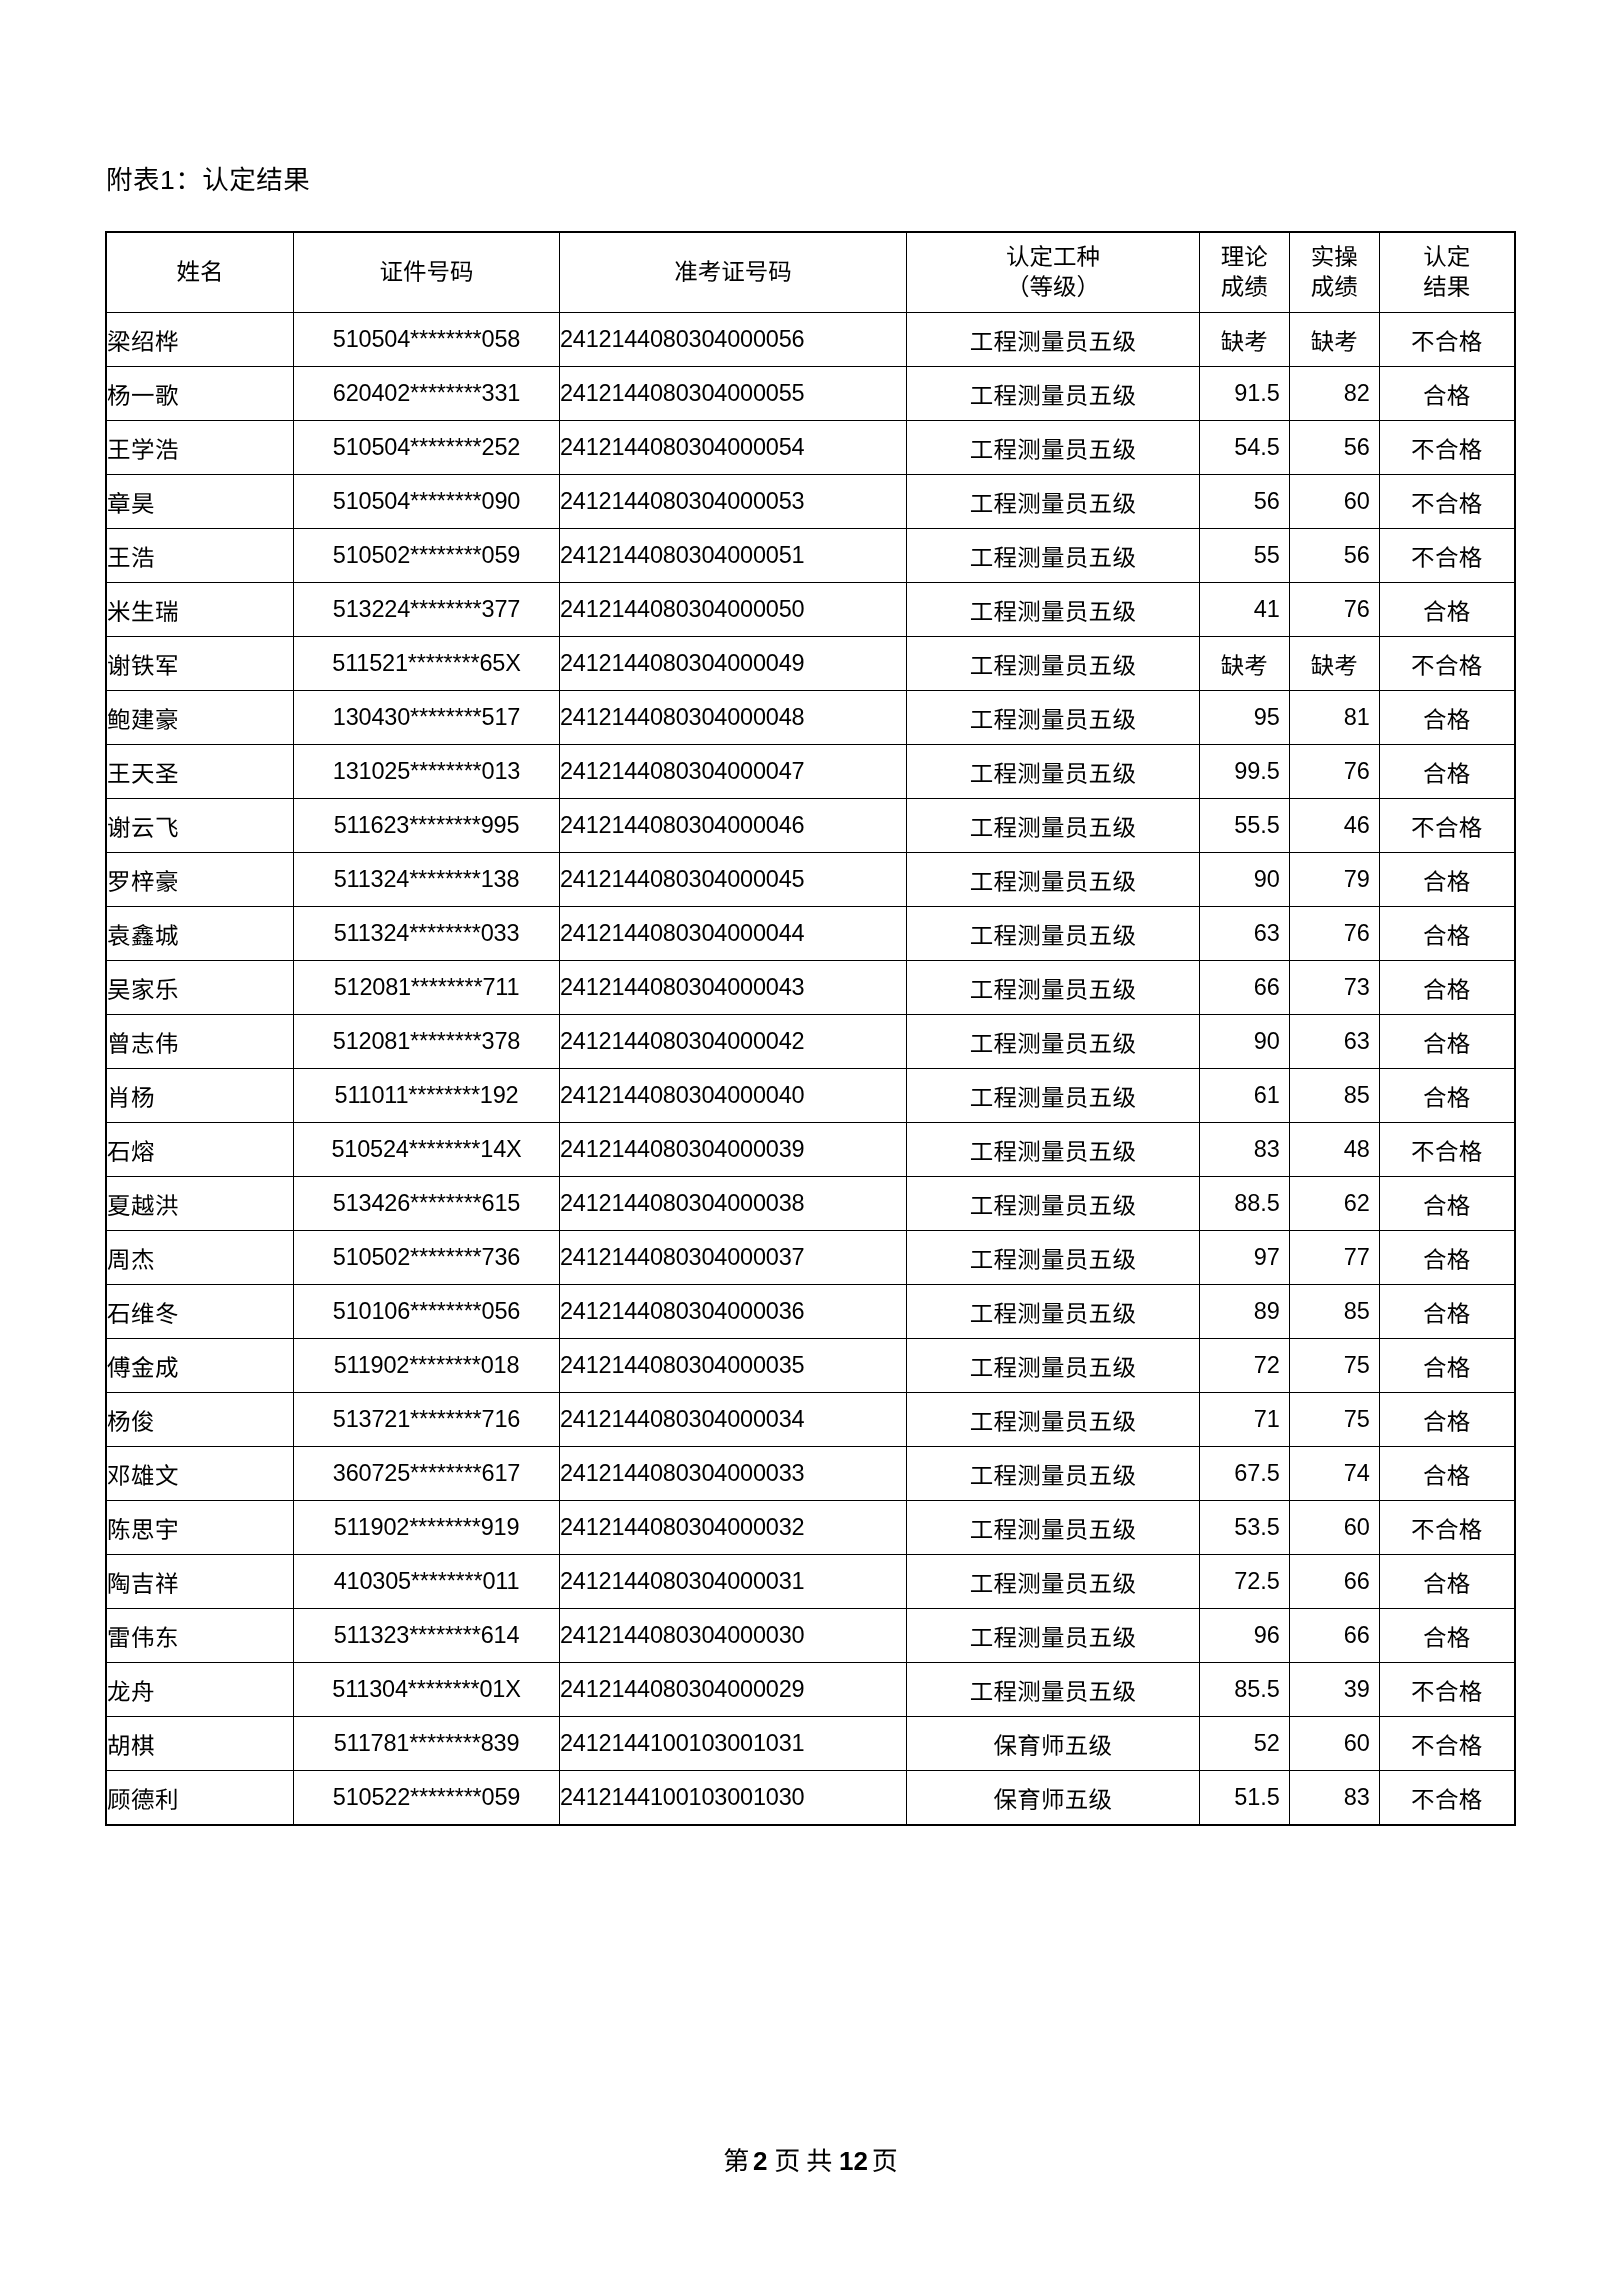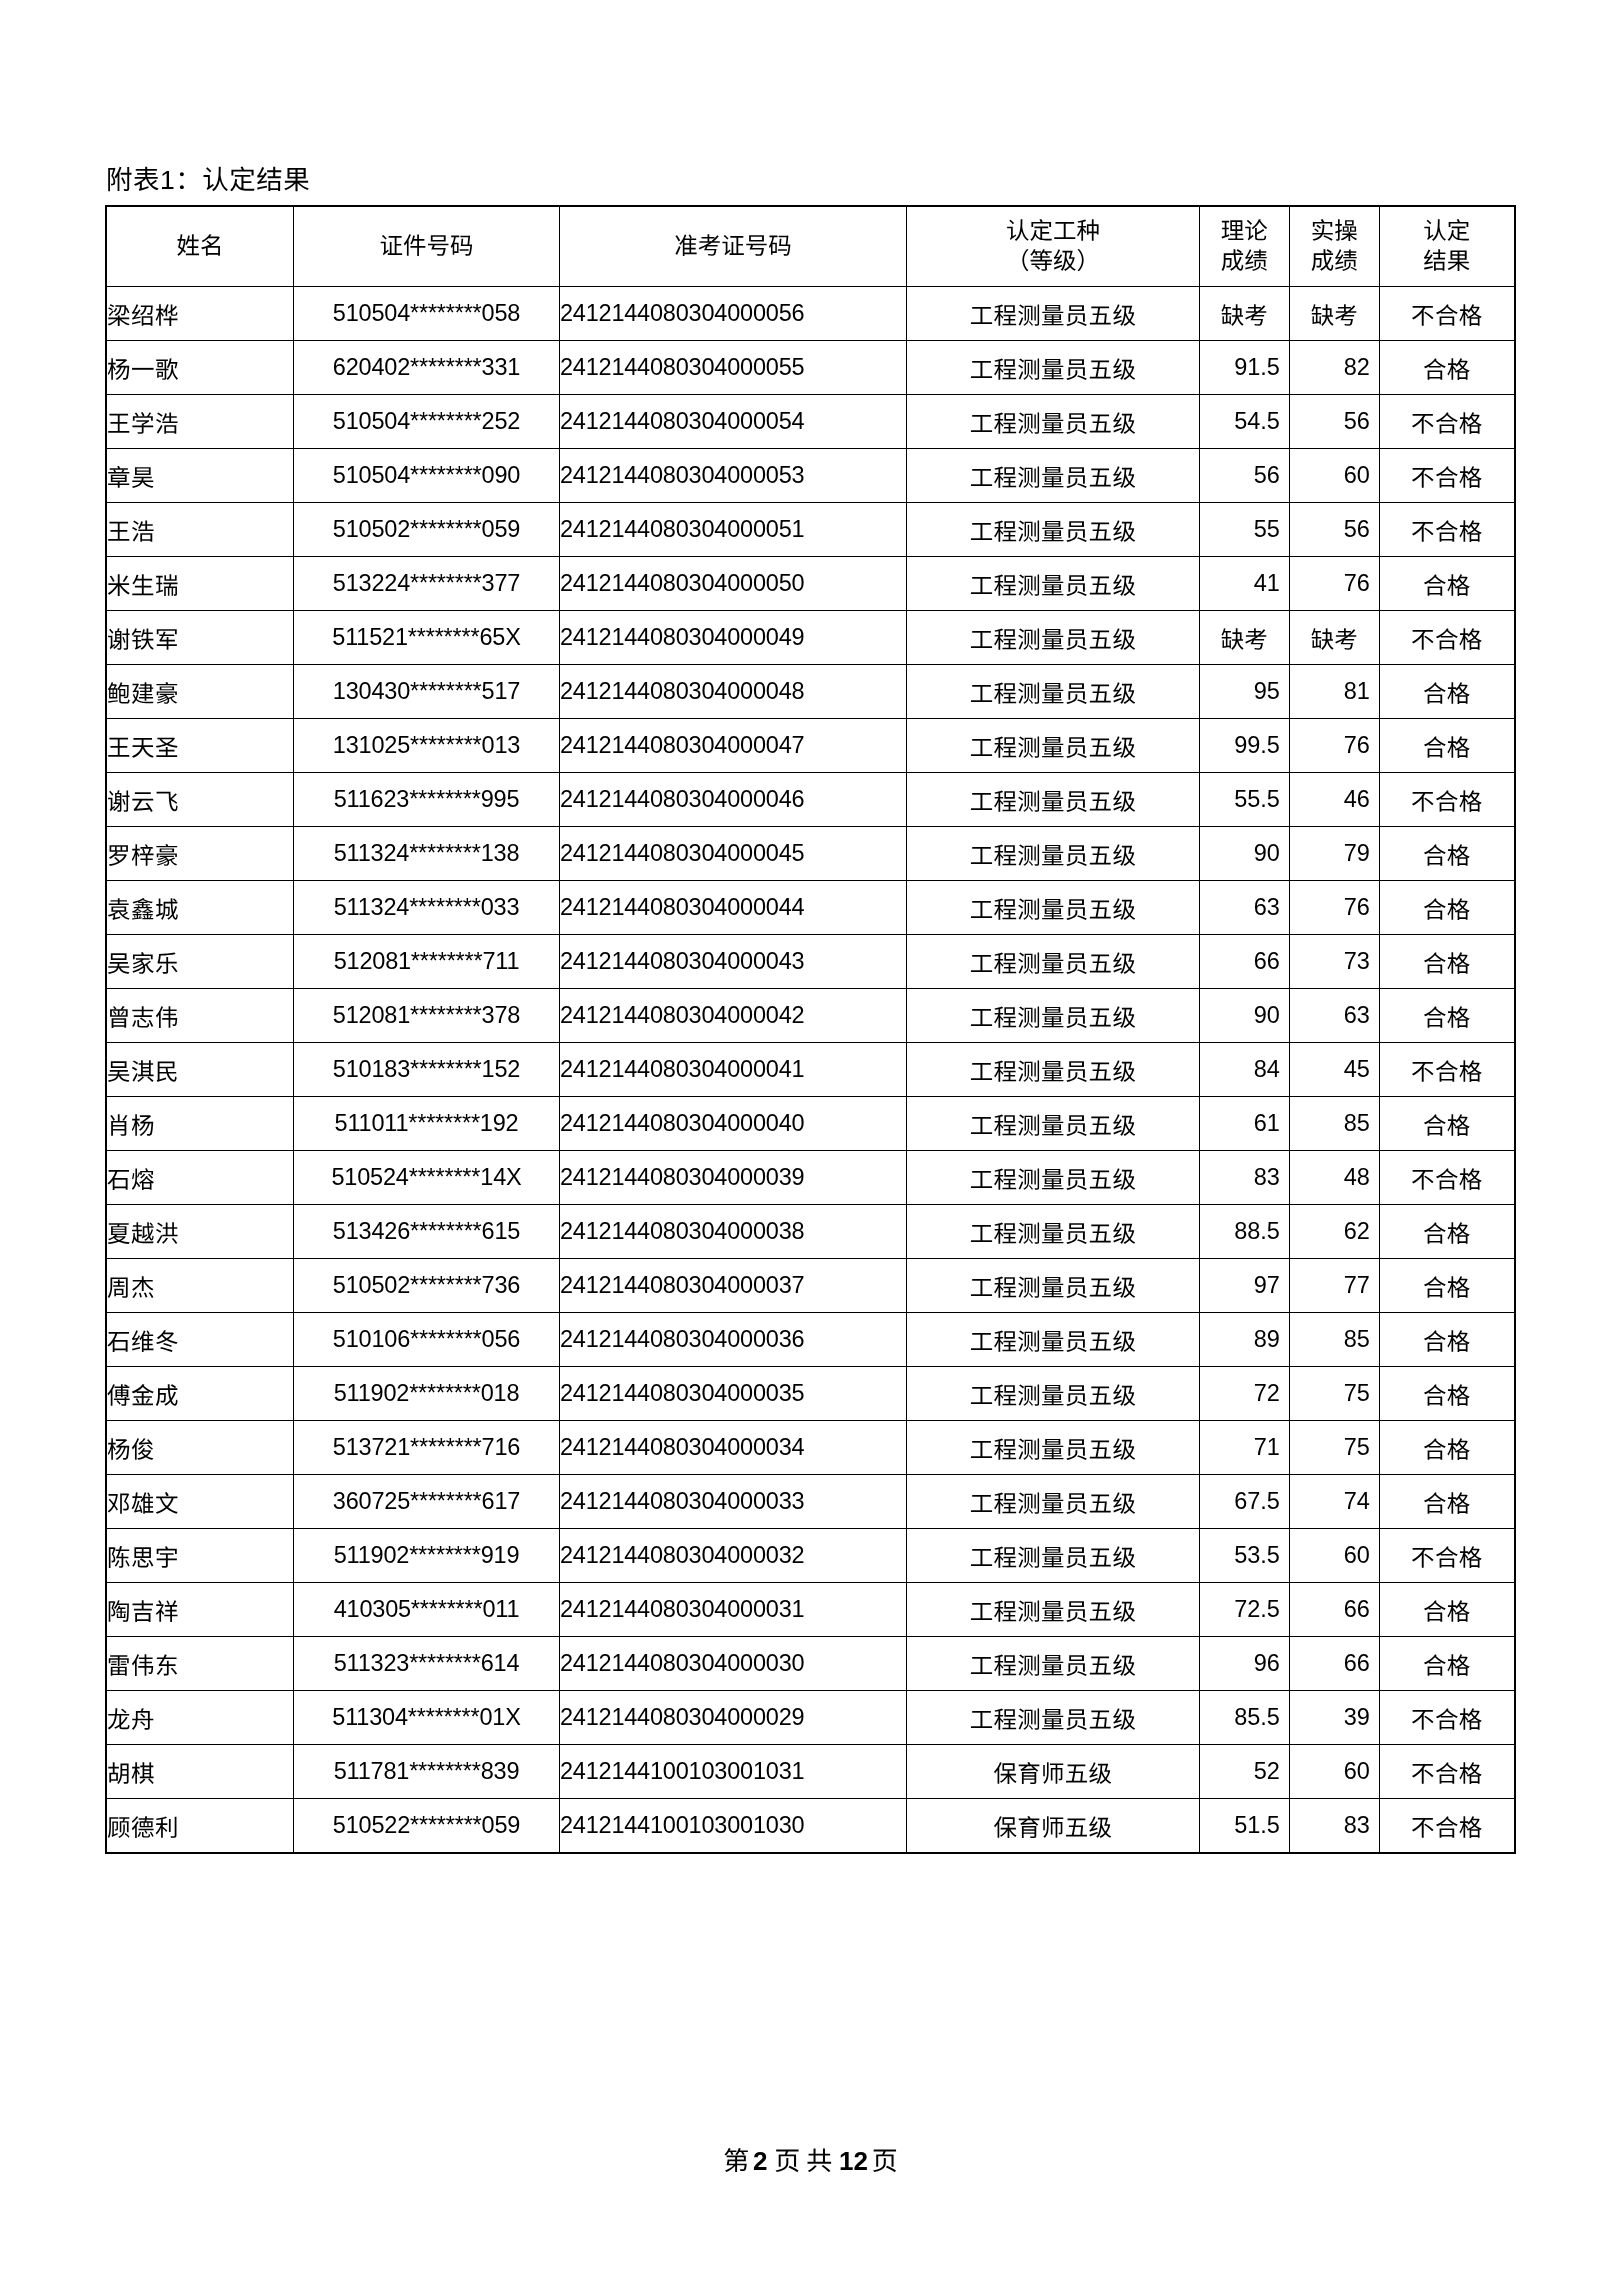--- a/index.html
+++ b/index.html
@@ -43,7 +43,7 @@
   .result-table-wrap {
     position: absolute;
     left: 106px;
-    top: 206px;
+    top: 232px;
     width: 1409px;
   }
 

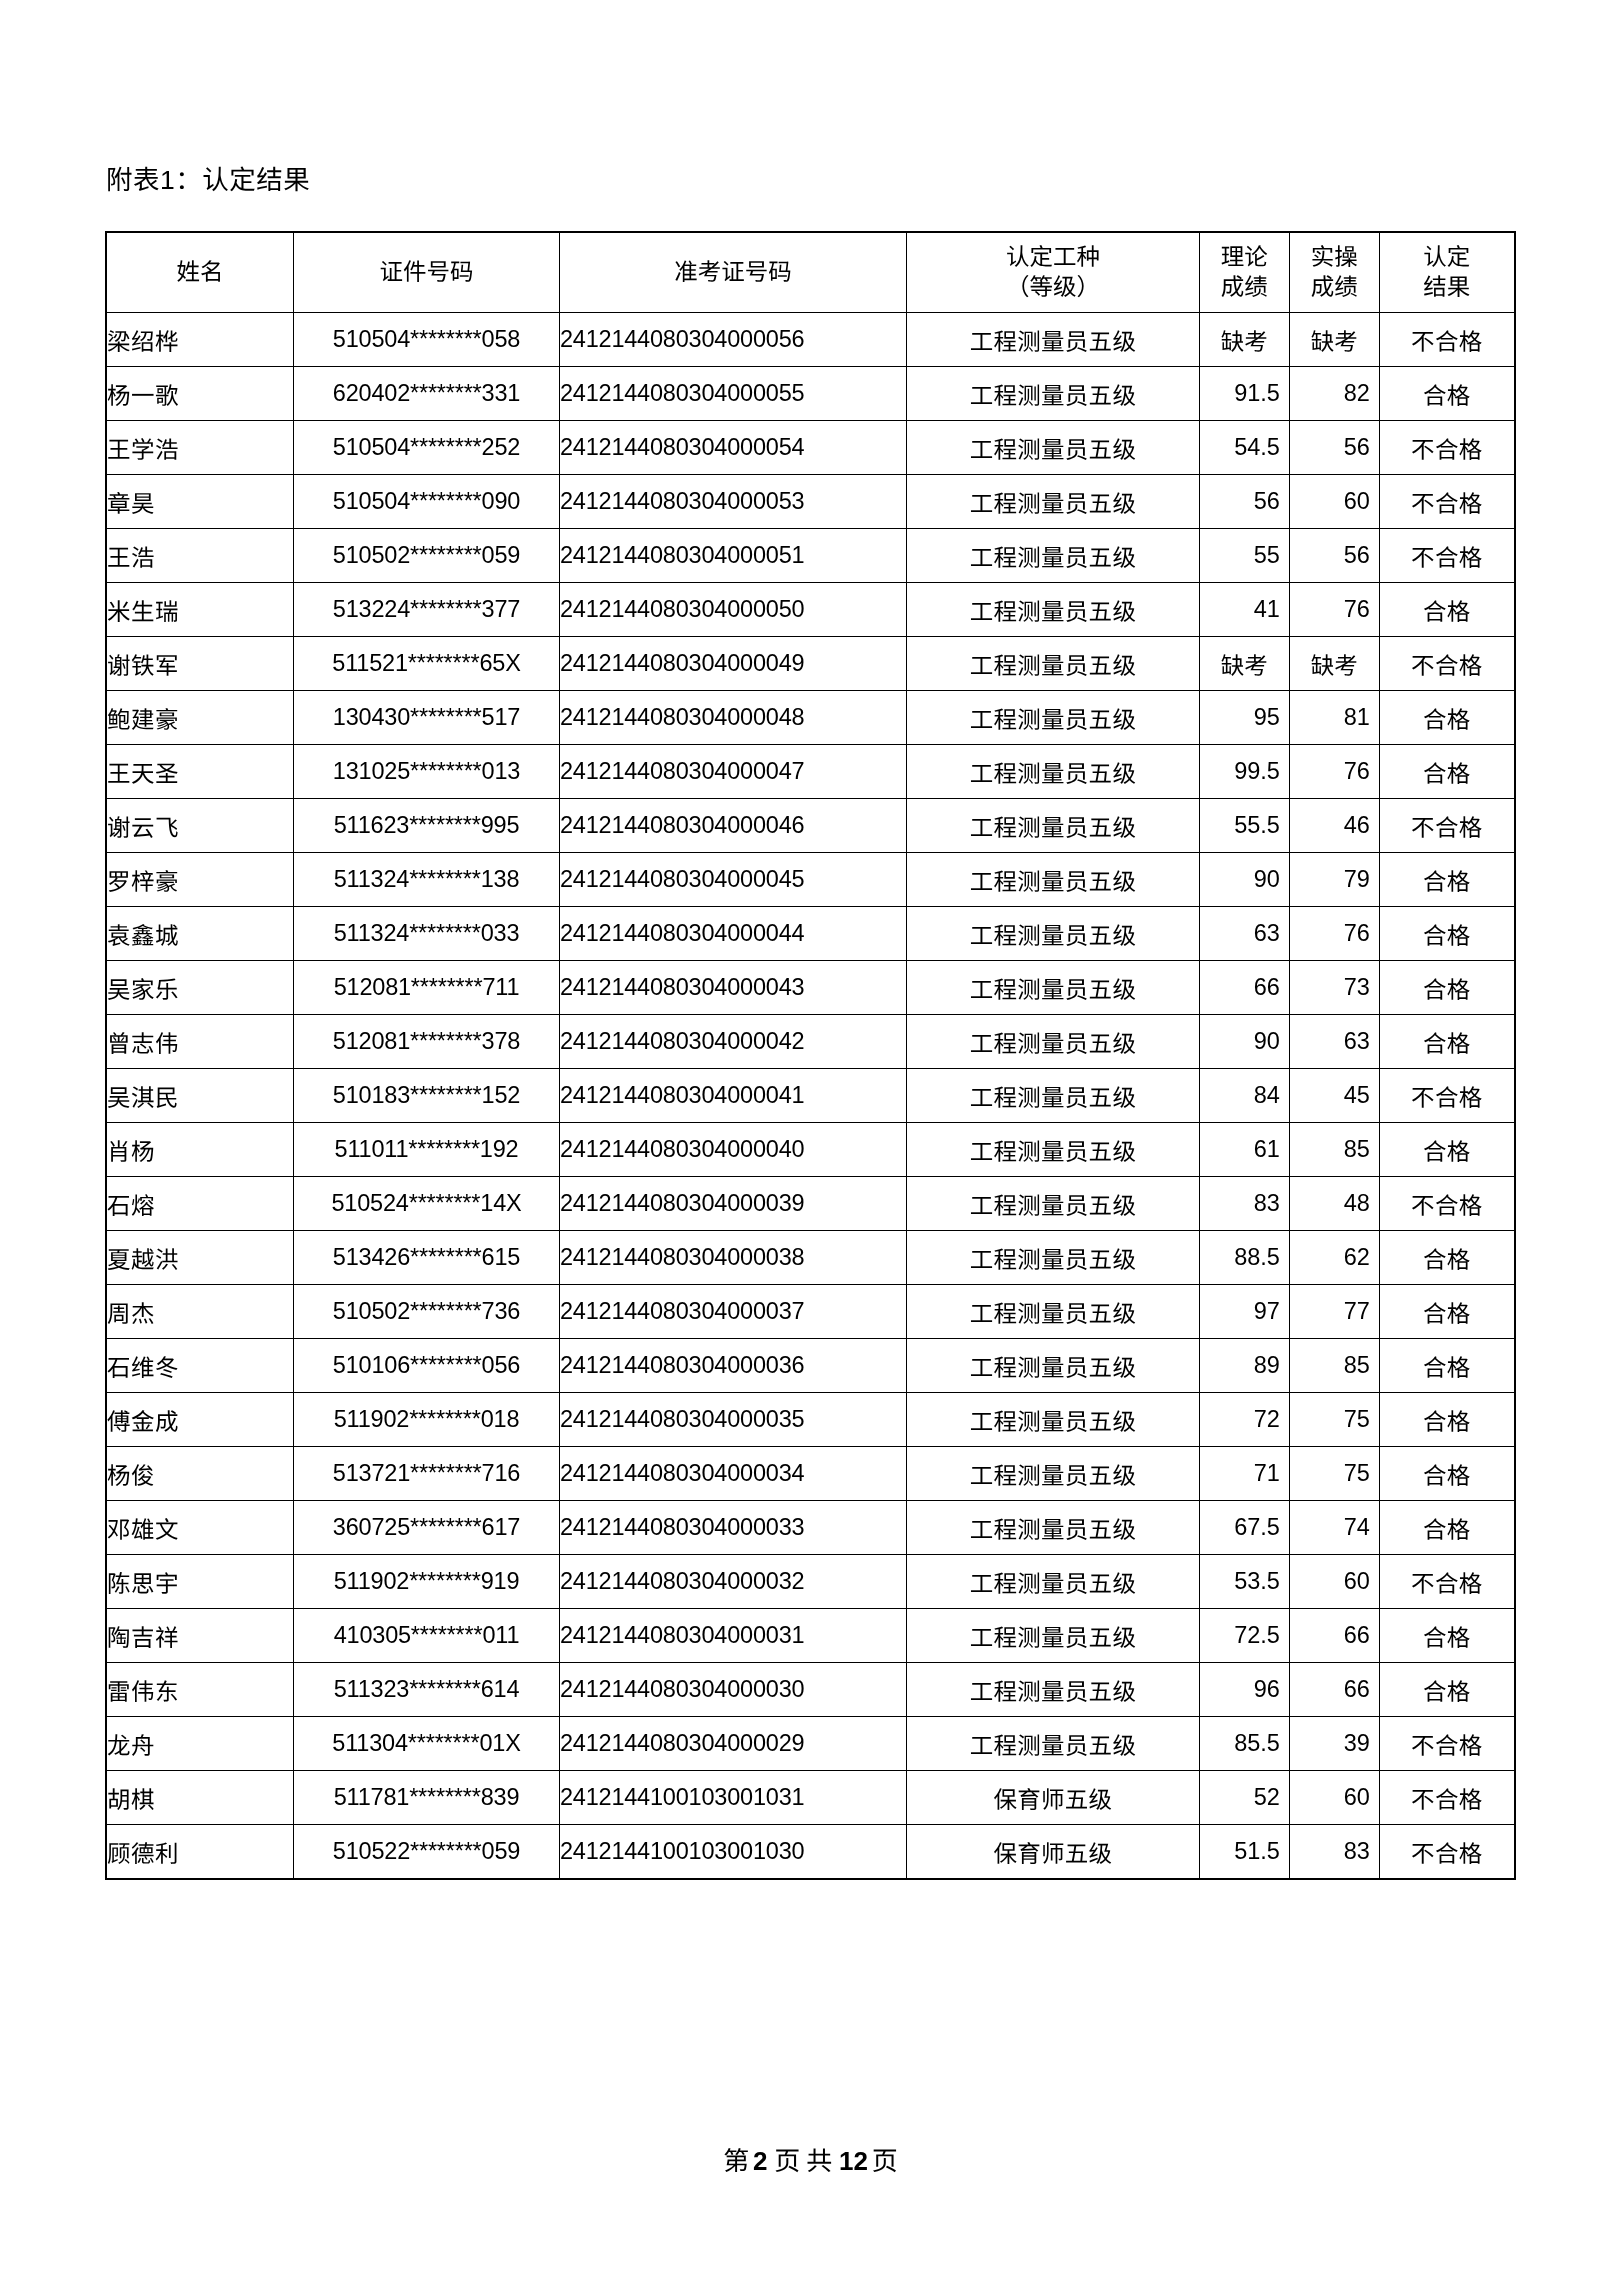--- a/index.html
+++ b/index.html
@@ -333,15 +333,6 @@
             <td class="cell-result">合格</td>
           </tr>
           <tr>
-            <td class="cell-name">吴淇民</td>
-            <td class="cell-idno">510183********152</td>
-            <td class="cell-ticket">2412144080304000041</td>
-            <td class="cell-job">工程测量员五级</td>
-            <td class="cell-score num">84</td>
-            <td class="cell-score num">45</td>
-            <td class="cell-result">不合格</td>
-          </tr>
-          <tr>
             <td class="cell-name">肖杨</td>
             <td class="cell-idno">511011********192</td>
             <td class="cell-ticket">2412144080304000040</td>

